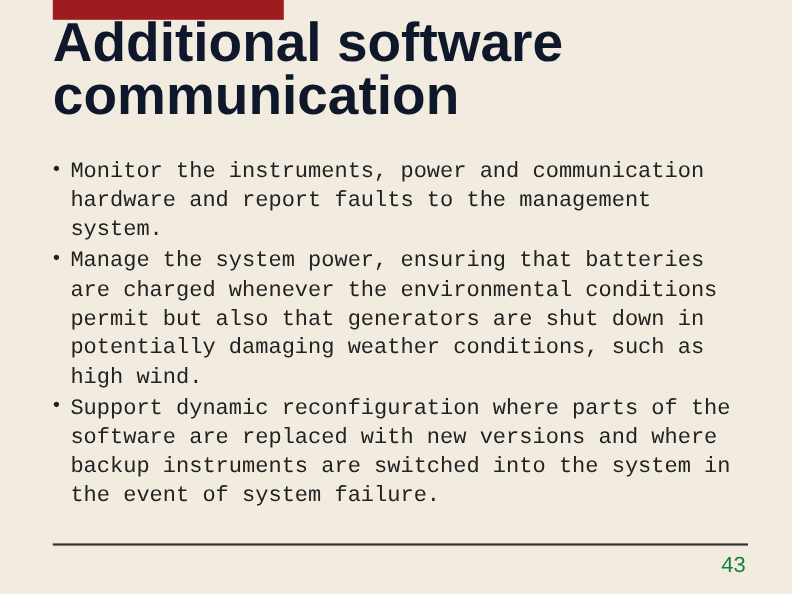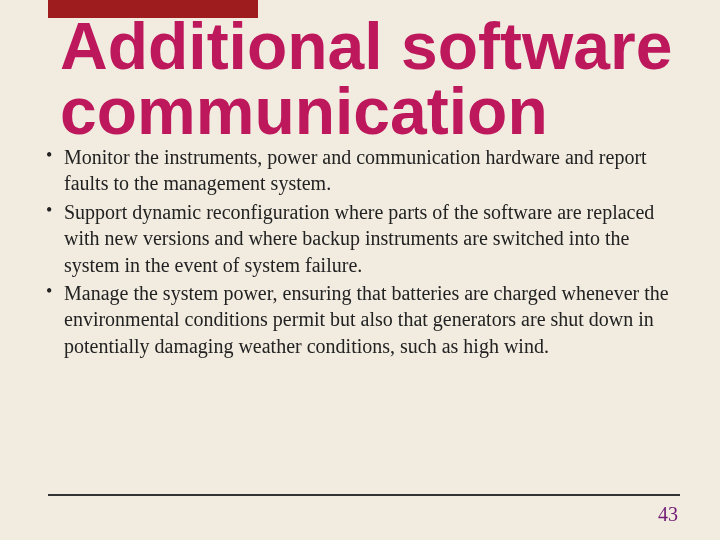--- a/index.html
+++ b/index.html
@@ -24,11 +24,10 @@
     font-family: Impact, 'Arial Narrow Bold', 'Arial Black', sans-serif;
     font-stretch: condensed;
     font-weight: 700;
-    font-size: 66px;
+    font-size: 50px;
     line-height: 0.98;
     letter-spacing: 0px;
-    color: #be185d;
-    margin-left: 12px;
+    color: #0f172a;
   }
   .bullets {
     position: absolute;

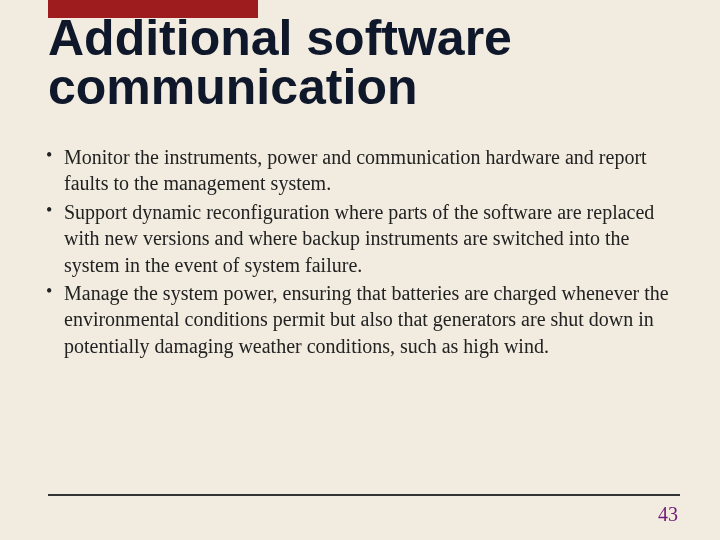--- a/index.html
+++ b/index.html
@@ -43,6 +43,7 @@
     position: relative;
     padding-left: 24px;
     margin-bottom: 2px;
+    font-family: Liberation Mono, monospace;
   }
   .bullets li::before {
     content: "•";

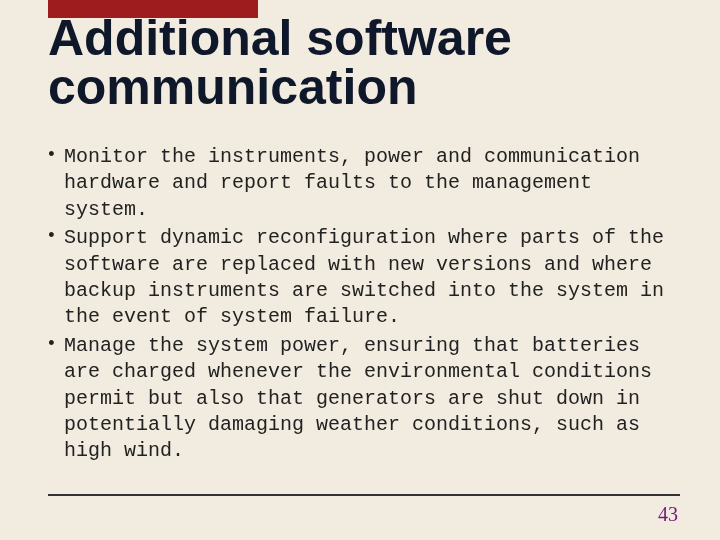--- a/index.html
+++ b/index.html
@@ -83,8 +83,8 @@
 
 <ul class="bullets">
   <li><span>Monitor the instruments, power and communication hardware and report faults to the management system.</span></li>
+  <li><span>Manage the system power, ensuring that batteries are charged whenever the environmental conditions permit but also that generators are shut down in potentially damaging weather conditions, such as high wind.</span></li>
   <li><span>Support dynamic reconfiguration where parts of the software are replaced with new versions and where backup instruments are switched into the system in the event of system failure.</span></li>
-  <li><span>Manage the system power, ensuring that batteries are charged whenever the environmental conditions permit but also that generators are shut down in potentially damaging weather conditions, such as high wind.</span></li>
 </ul>
 
 <div class="divider"></div>

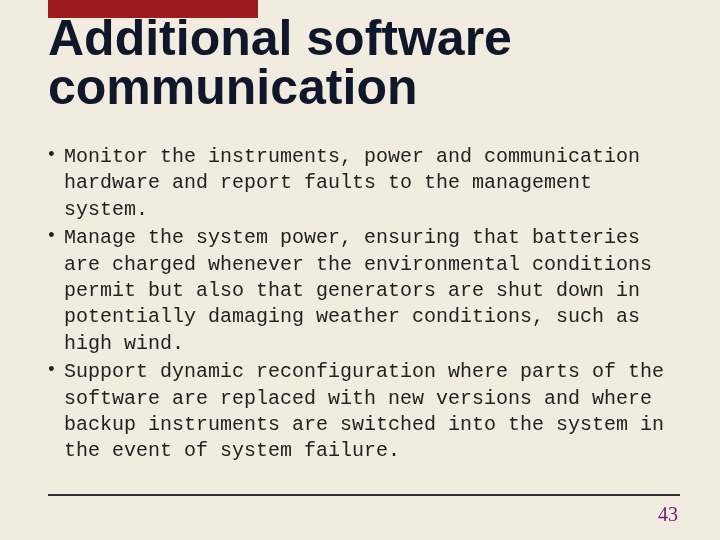--- a/index.html
+++ b/index.html
@@ -65,9 +65,9 @@
     position: absolute;
     right: 42px;
     bottom: 14px;
-    font-family: Liberation Serif, serif;
+    font-family: Liberation Sans, sans-serif;
     font-size: 20px;
-    color: #701a75;
+    color: #15803d;
     letter-spacing: 0px;
   }
 </style>

